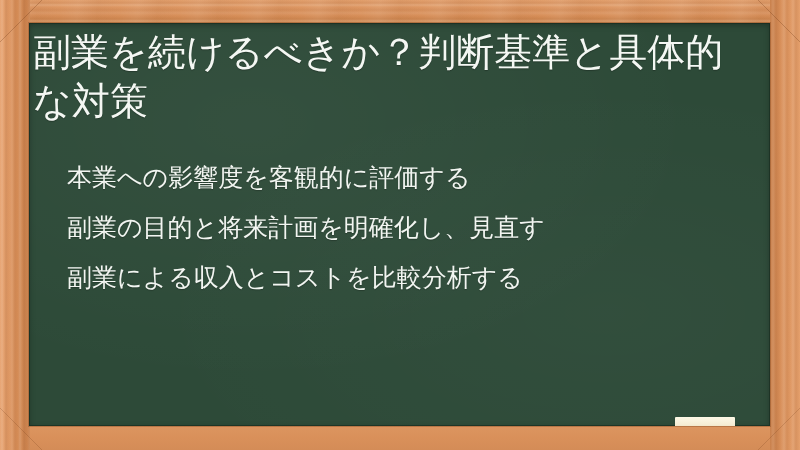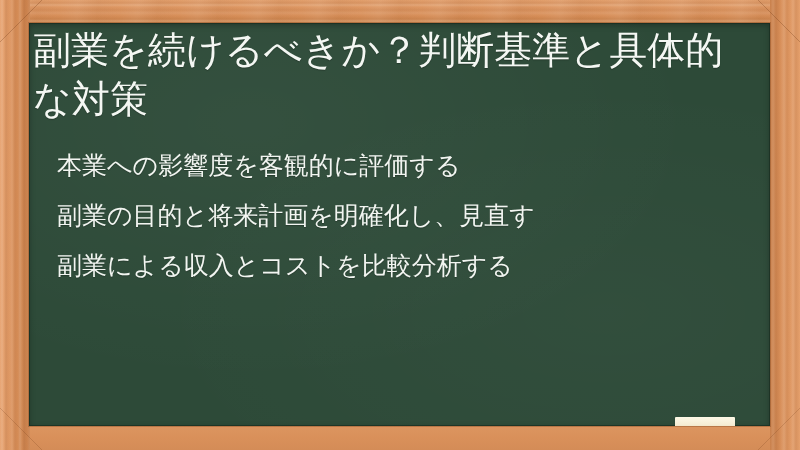--- a/index.html
+++ b/index.html
@@ -12,7 +12,7 @@
     width: 800px;
     height: 450px;
     overflow: hidden;
-    font-family: Liberation Mono, monospace;
+    font-family: Liberation Serif, serif;
     background: #d9905a;
   }
 

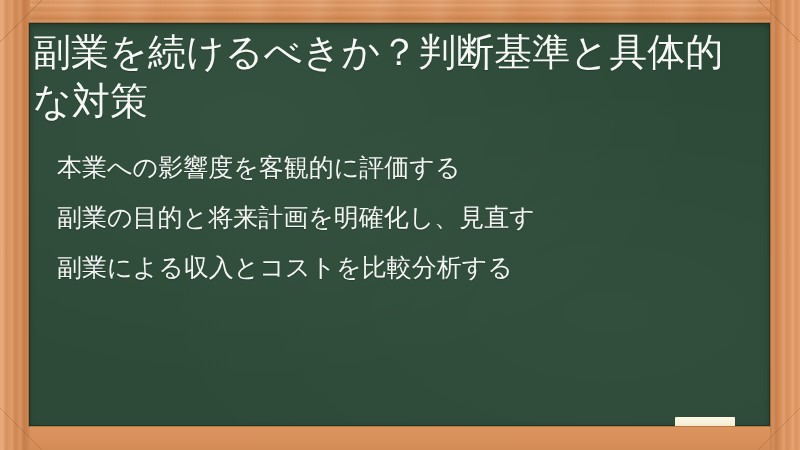--- a/index.html
+++ b/index.html
@@ -141,7 +141,7 @@
     left: 28px;
     top: 132px;
     width: 700px;
-    margin: 0;
+    margin: 10px;
     padding: 0;
     list-style: none;
   }

